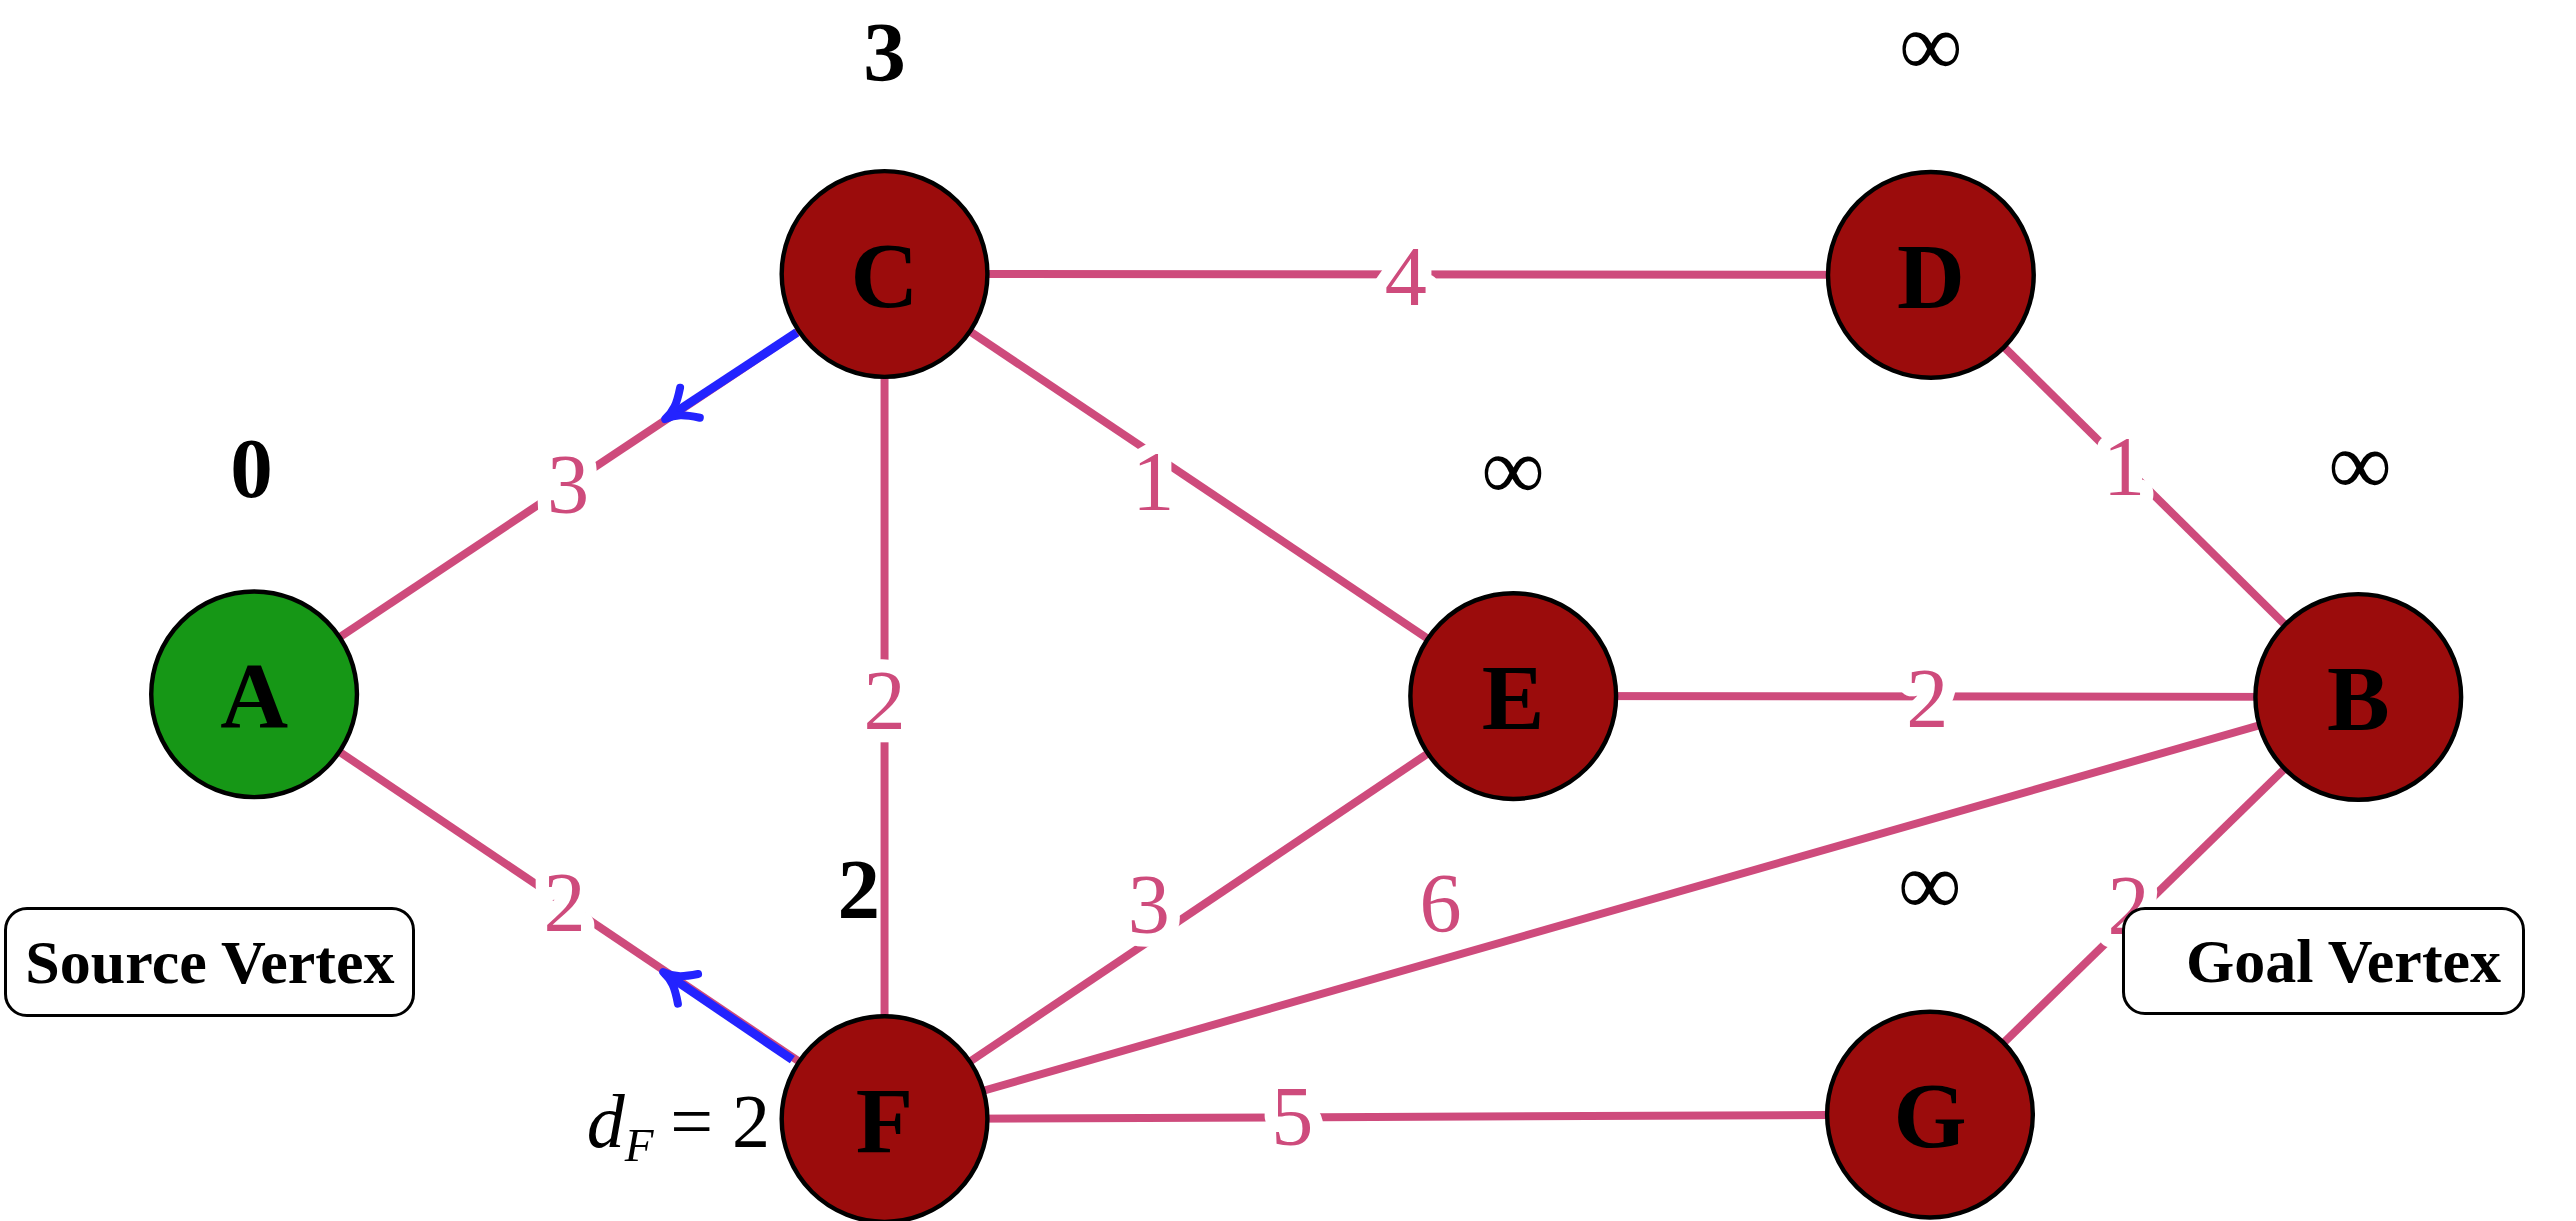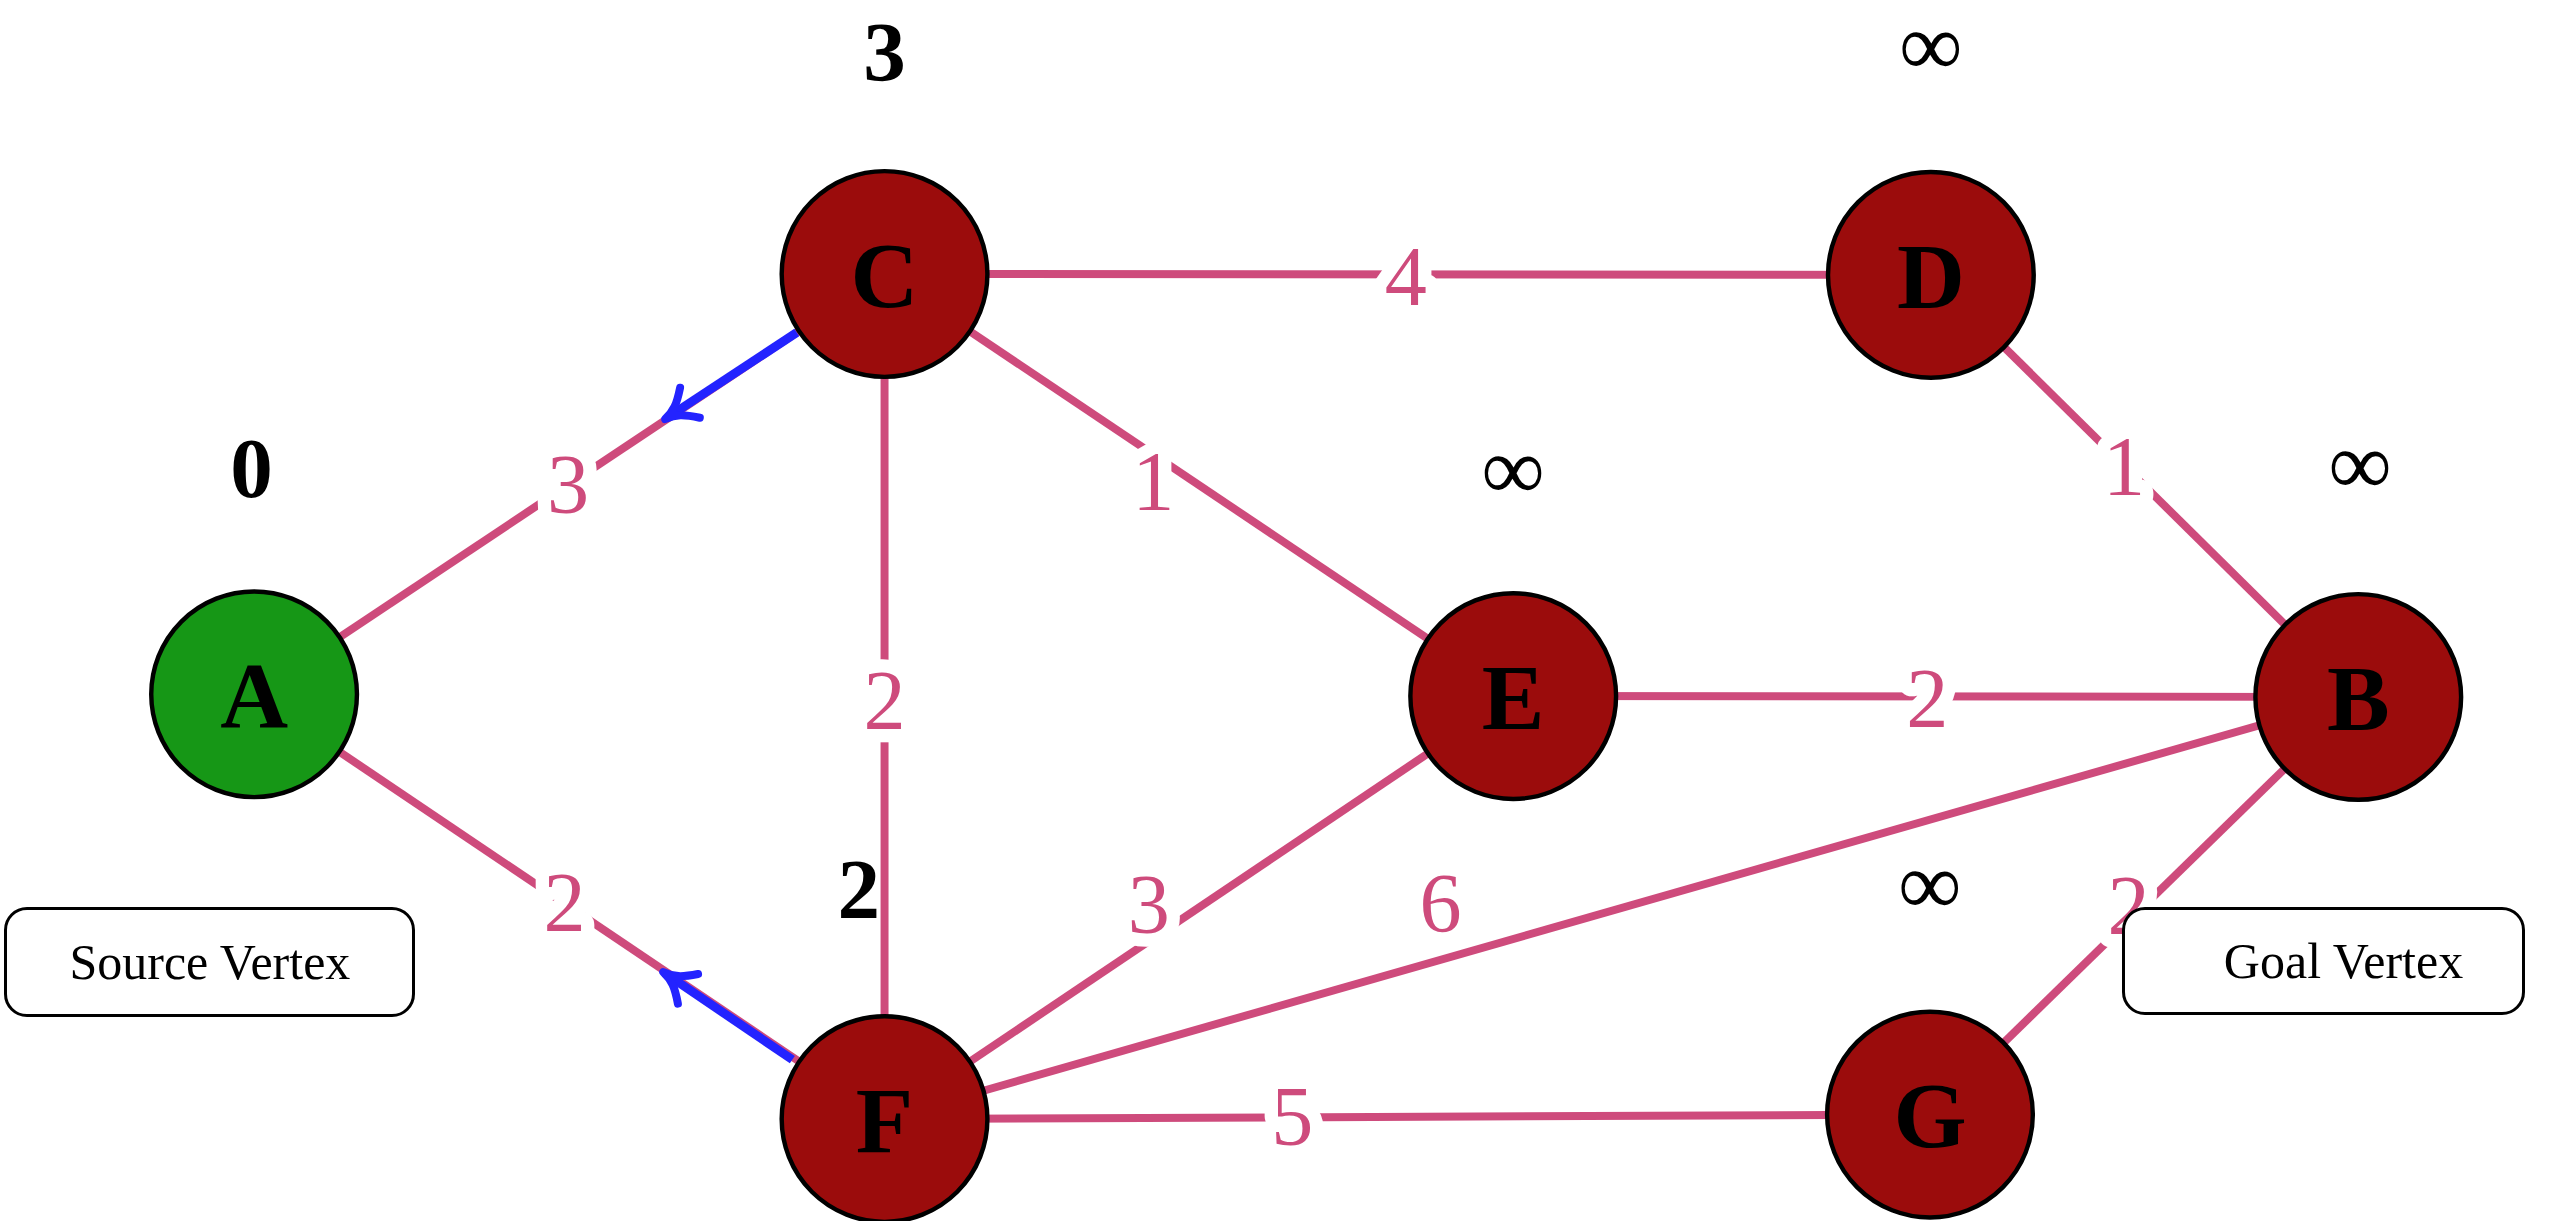--- a/index.html
+++ b/index.html
@@ -53,9 +53,10 @@
     display: flex;
     align-items: center;
     justify-content: center;
-    font-size: 50px;
+    font-size: 62px;
     color: #000000;
     white-space: nowrap;
+    font-weight: bold;
   }
 
   

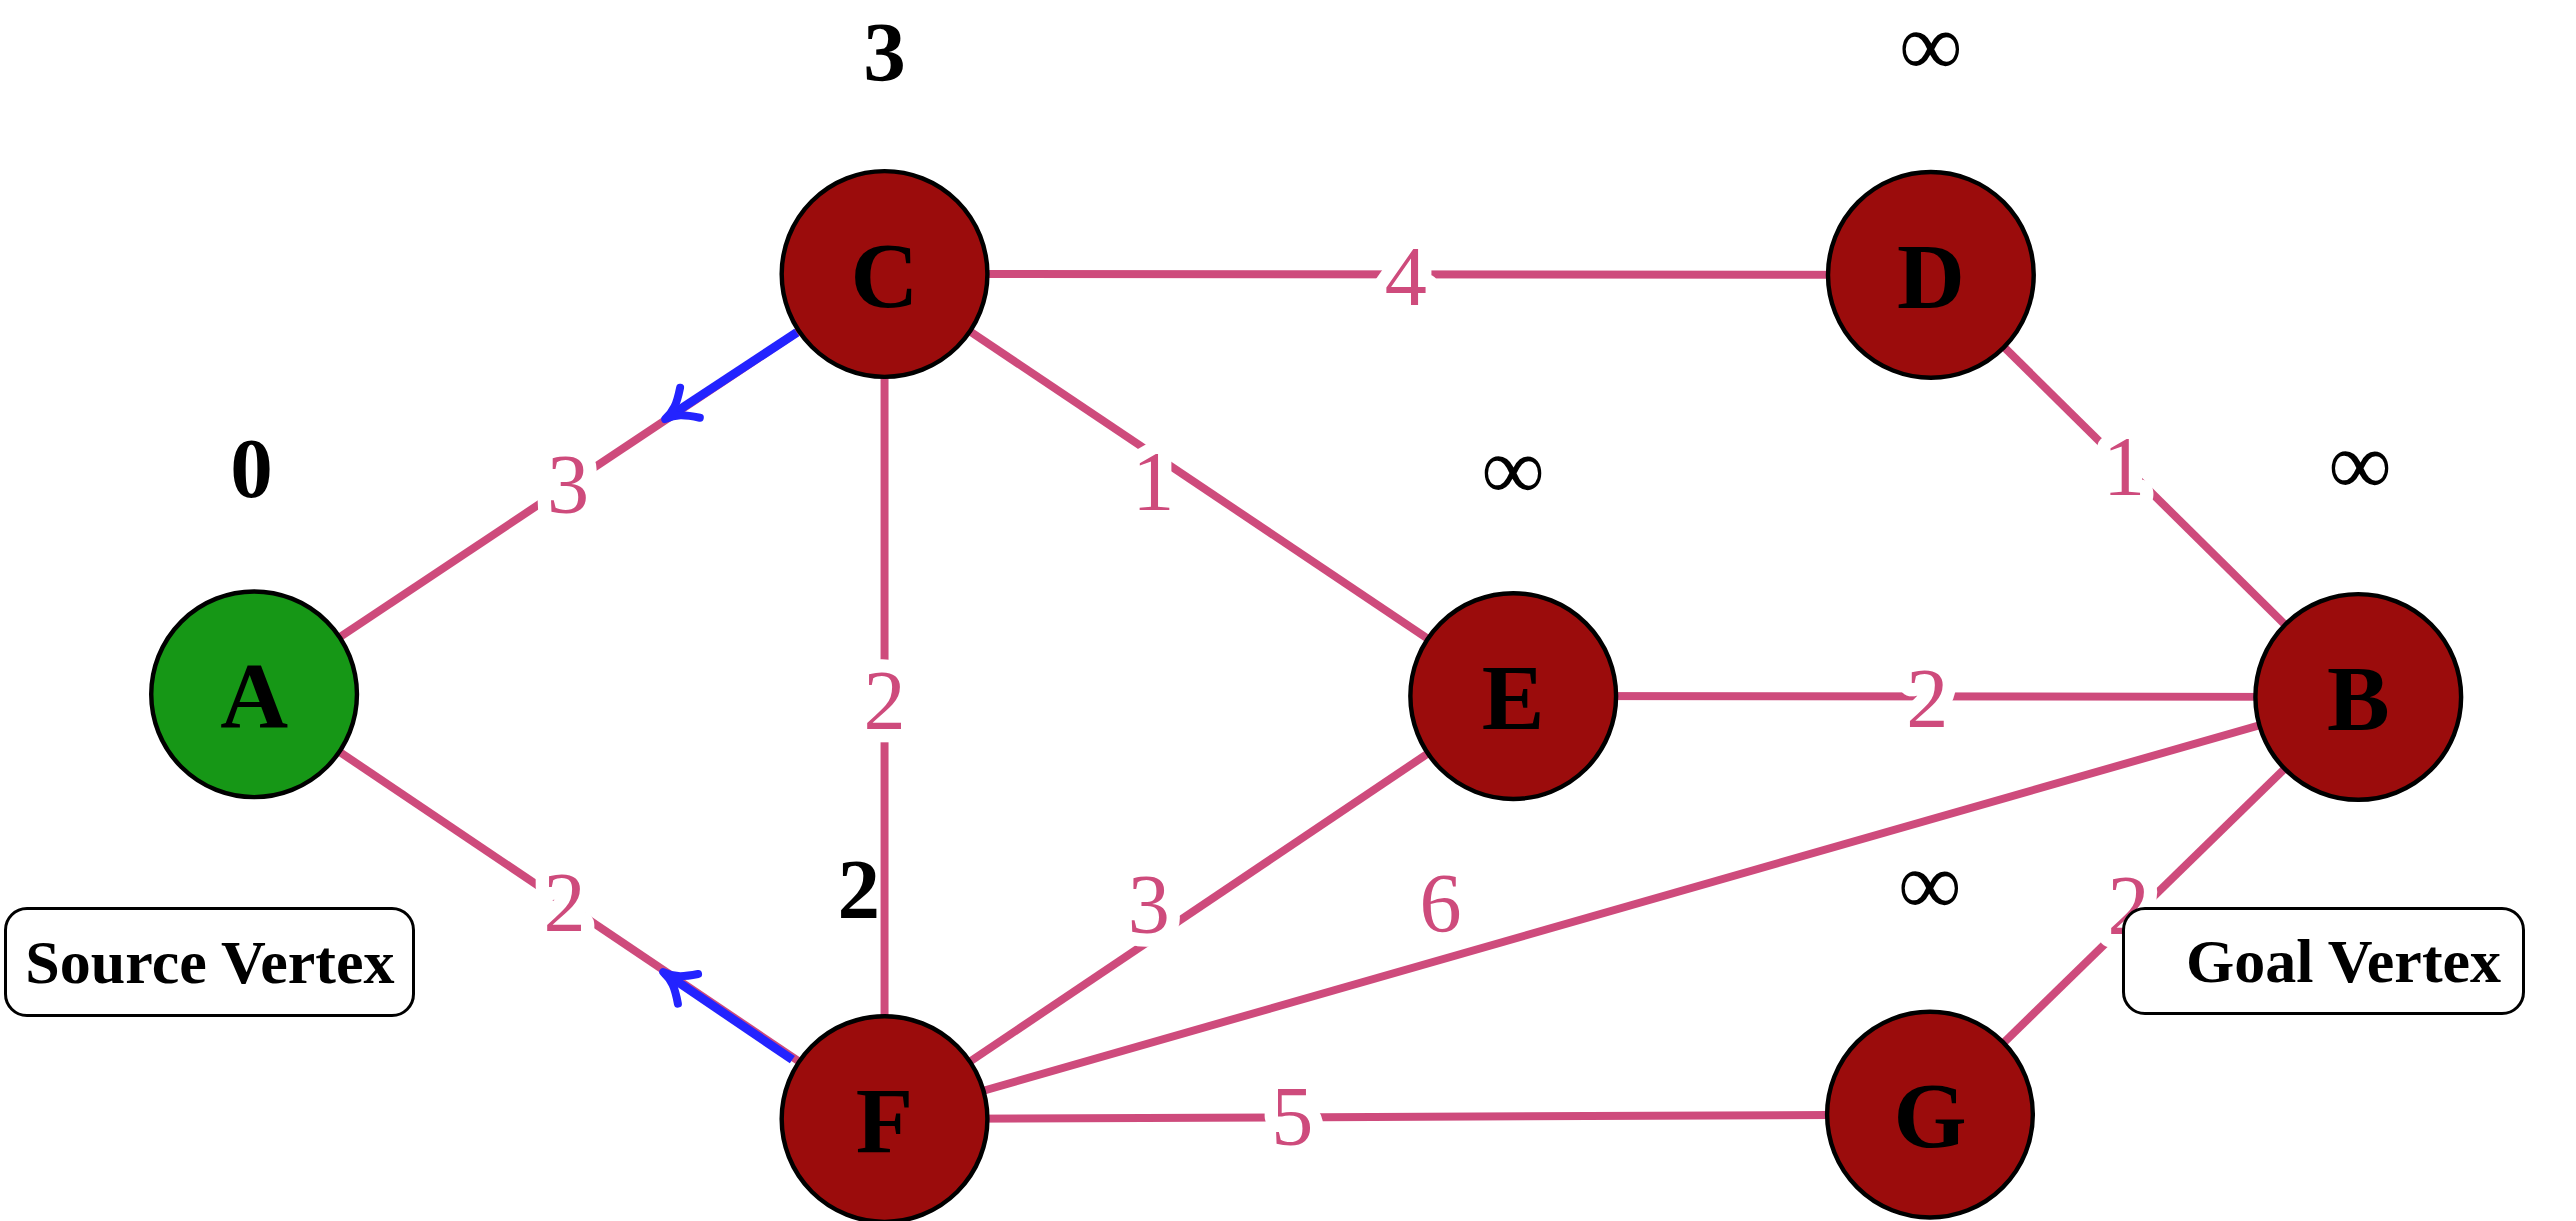--- a/index.html
+++ b/index.html
@@ -153,6 +153,9 @@
   </div>
 
 
+  <div class="dist-eq" id="eq-F" style="right: 1806px; top: 1125px;">
+    <span class="math-var">d</span><span class="math-sub">F</span><span class="math-rest">= 2</span>
+  </div>
 
 </div>
 

